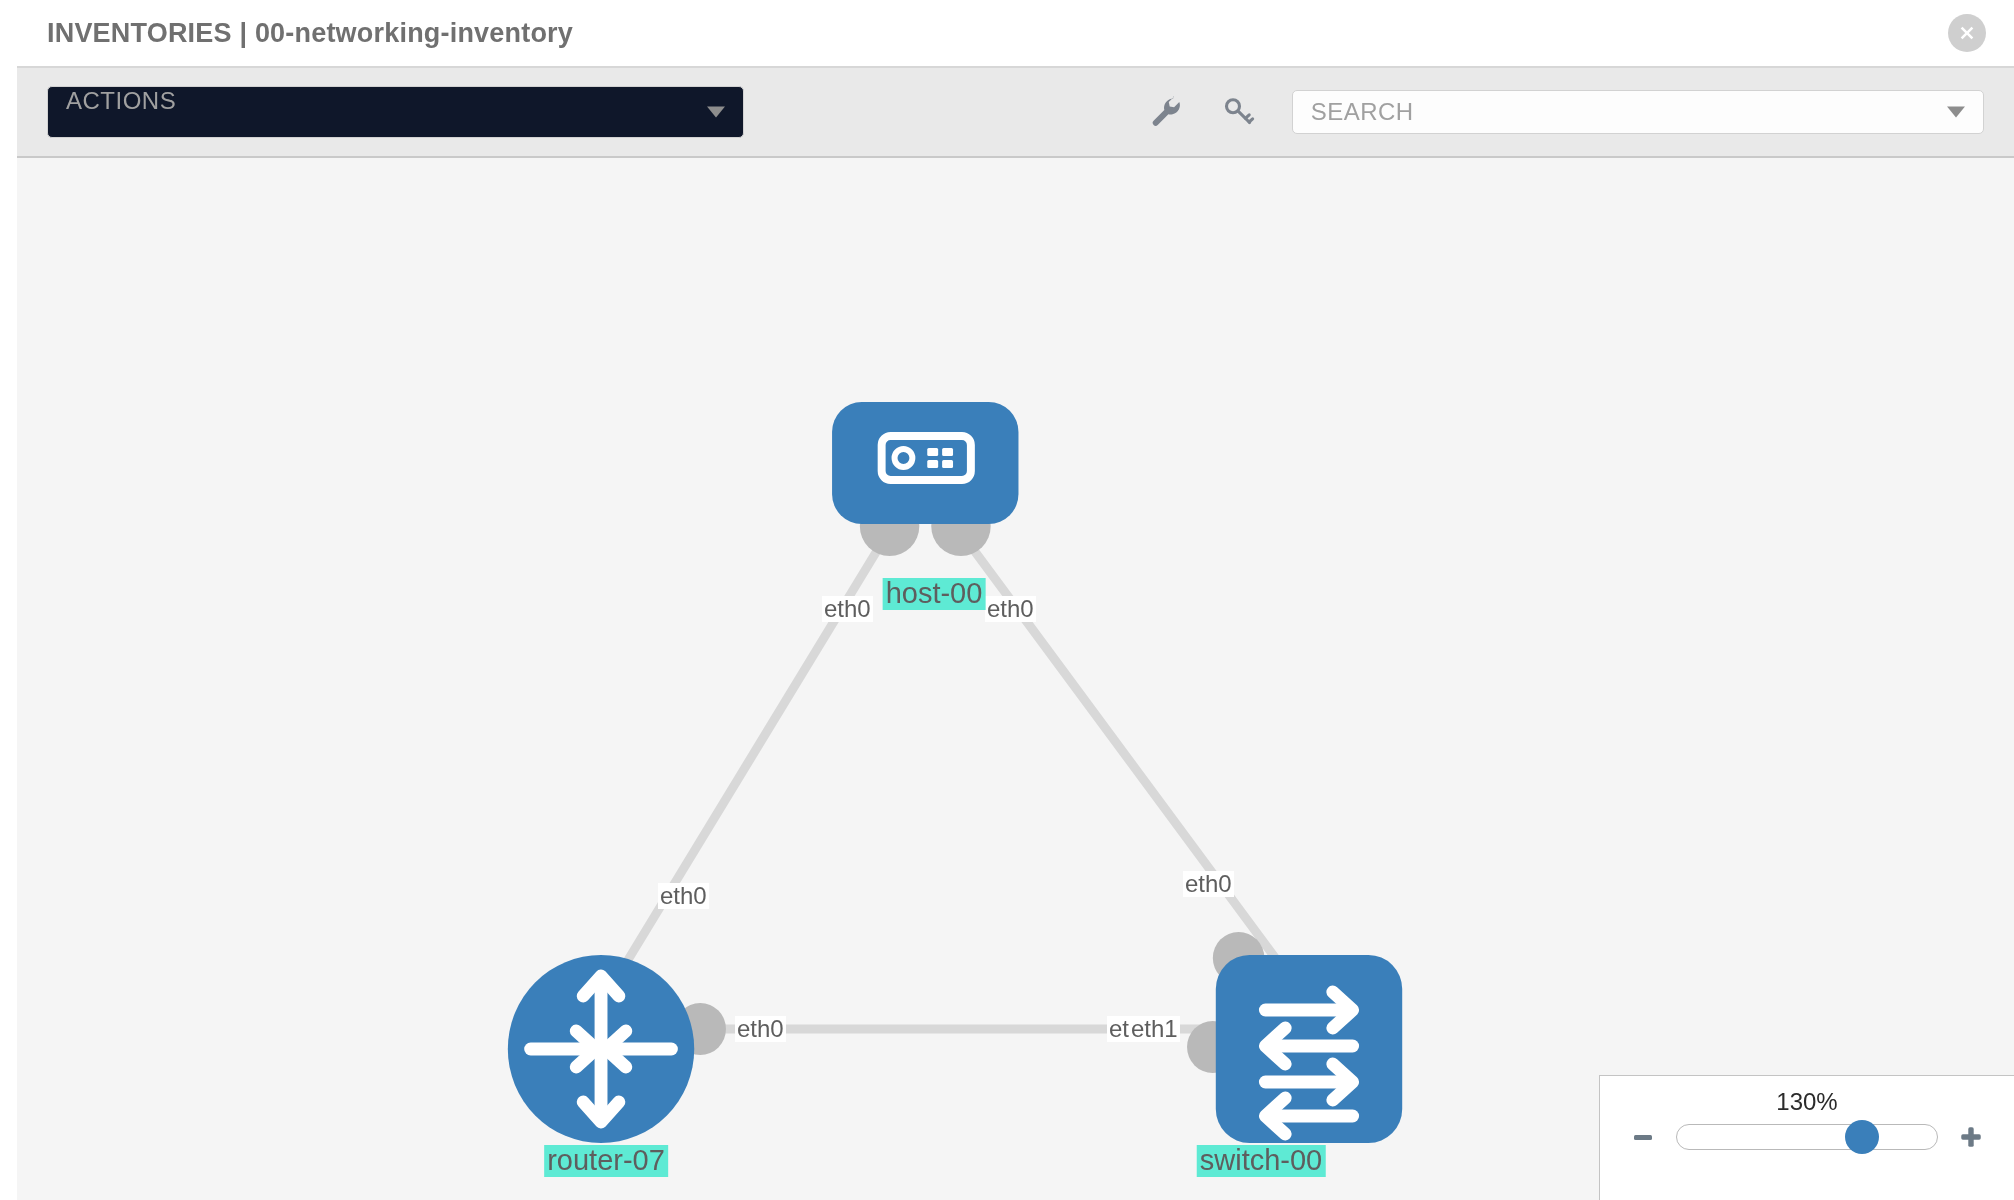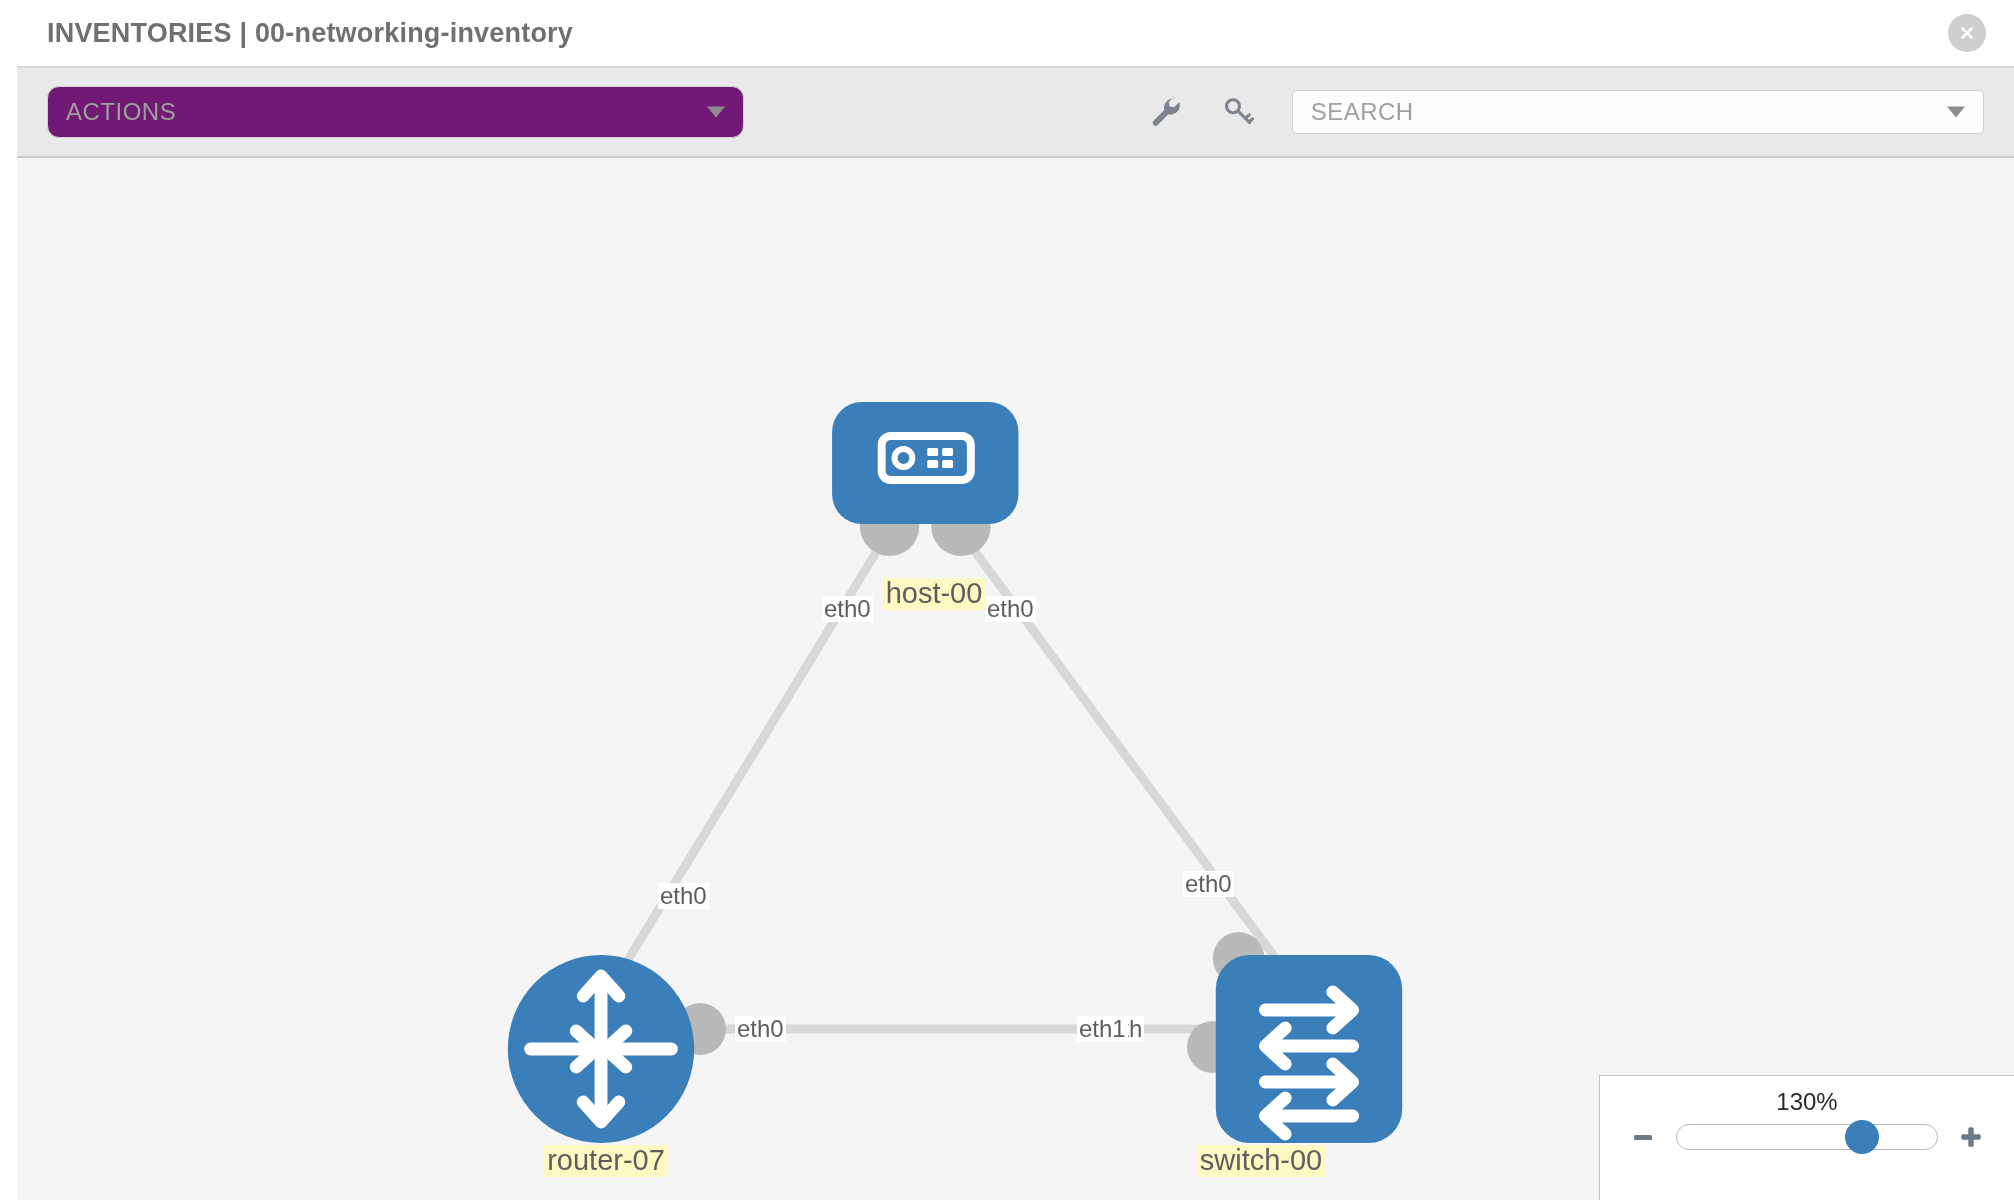--- a/index.html
+++ b/index.html
@@ -69,11 +69,11 @@
   .select-box {
     width: 800px;
     height: 52px;
-    background: #701a75;
+    background: #0f172a;
     border: 1px solid #d2d2d2;
-    border-radius: 12px;
-    display: flex;
-    align-items: center;
+    border-radius: 5px;
+    display: flex;
+    align-items: flex-start;
     padding: 0 18px;
     position: relative;
     cursor: pointer;

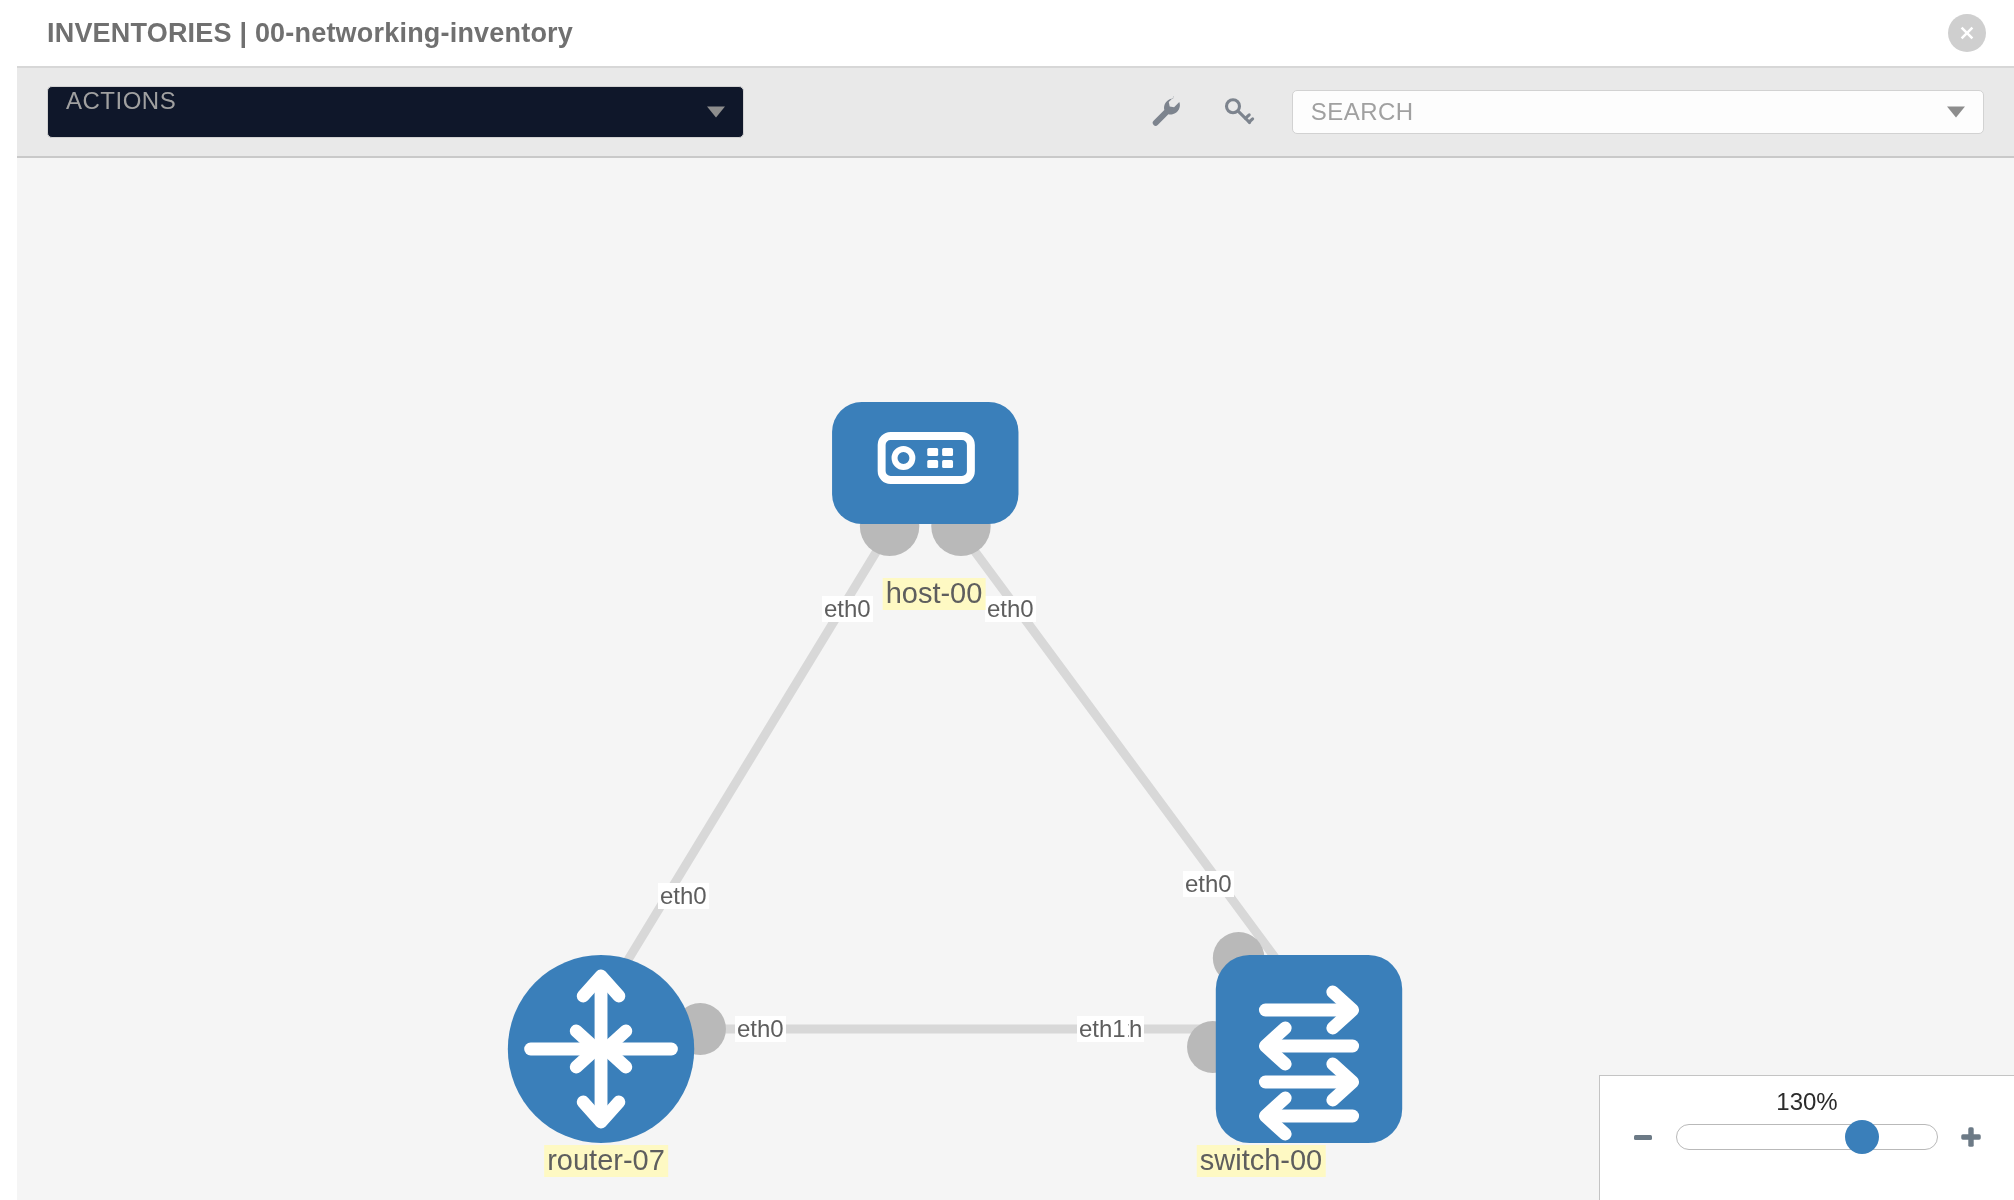--- a/index.html
+++ b/index.html
@@ -146,7 +146,7 @@
     position: absolute;
     font-size: 29px;
     color: #5e5e5e;
-    background: #fef9c3;
+    background: #5eead4;
     white-space: nowrap;
     padding: 0 3px;
     transform: translateX(-50%);

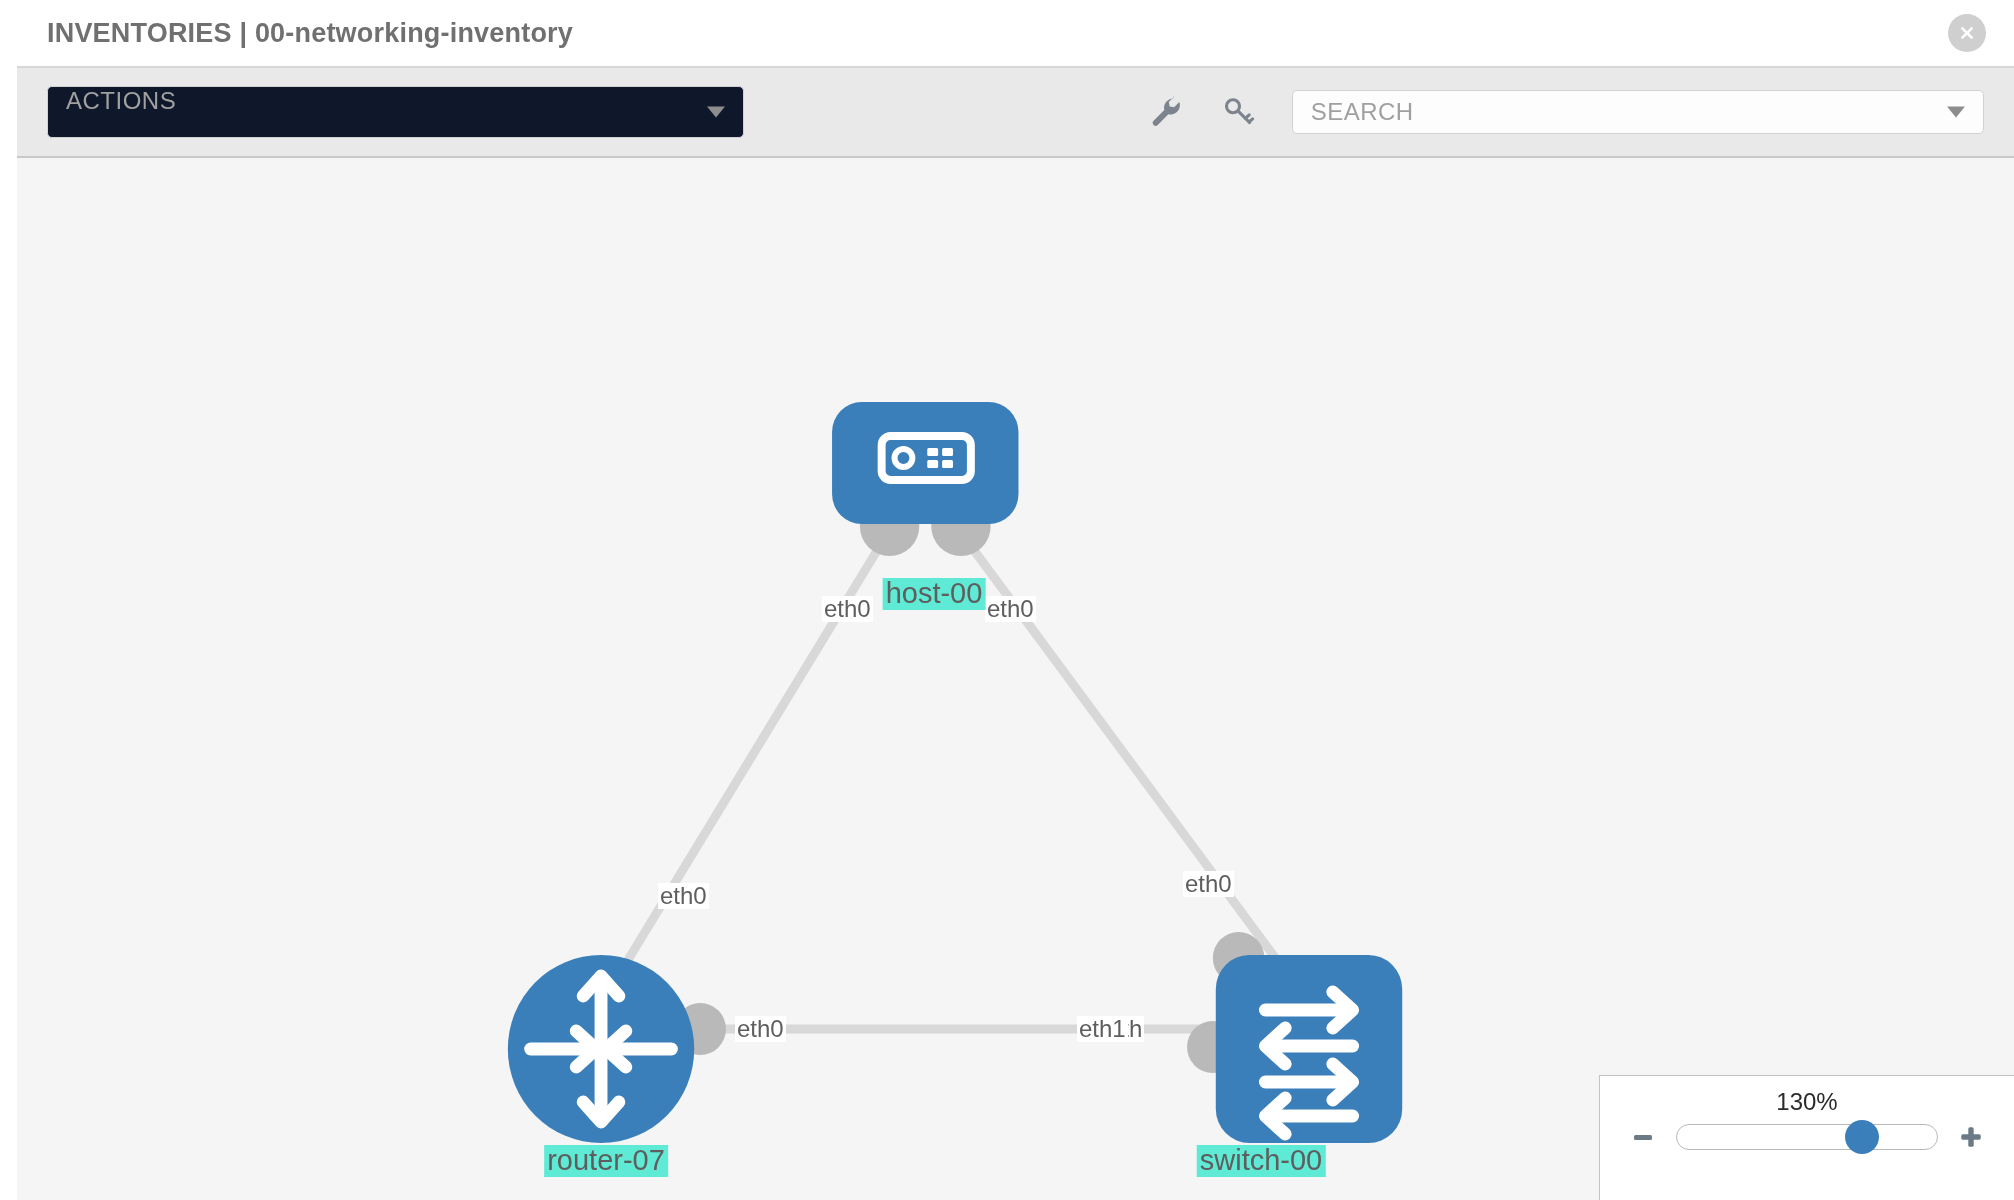--- a/index.html
+++ b/index.html
@@ -344,7 +344,7 @@
     <div class="edge-label" style="left:1166px; top:713px;">eth0</div>
     <div class="edge-label" style="left:718px;  top:858px;">eth0</div>
     <div class="edge-label" style="left:1090px; top:858px;">eth</div>
-    <div class="edge-label" style="left:1060px; top:858px;">eth1</div>
+    <div class="edge-label" style="left:1112px; top:858px;">eth1</div>
 
     <div class="node-label" style="left:917px;  top:420px;">host-00</div>
     <div class="node-label" style="left:589px;  top:987px;">router-07</div>

